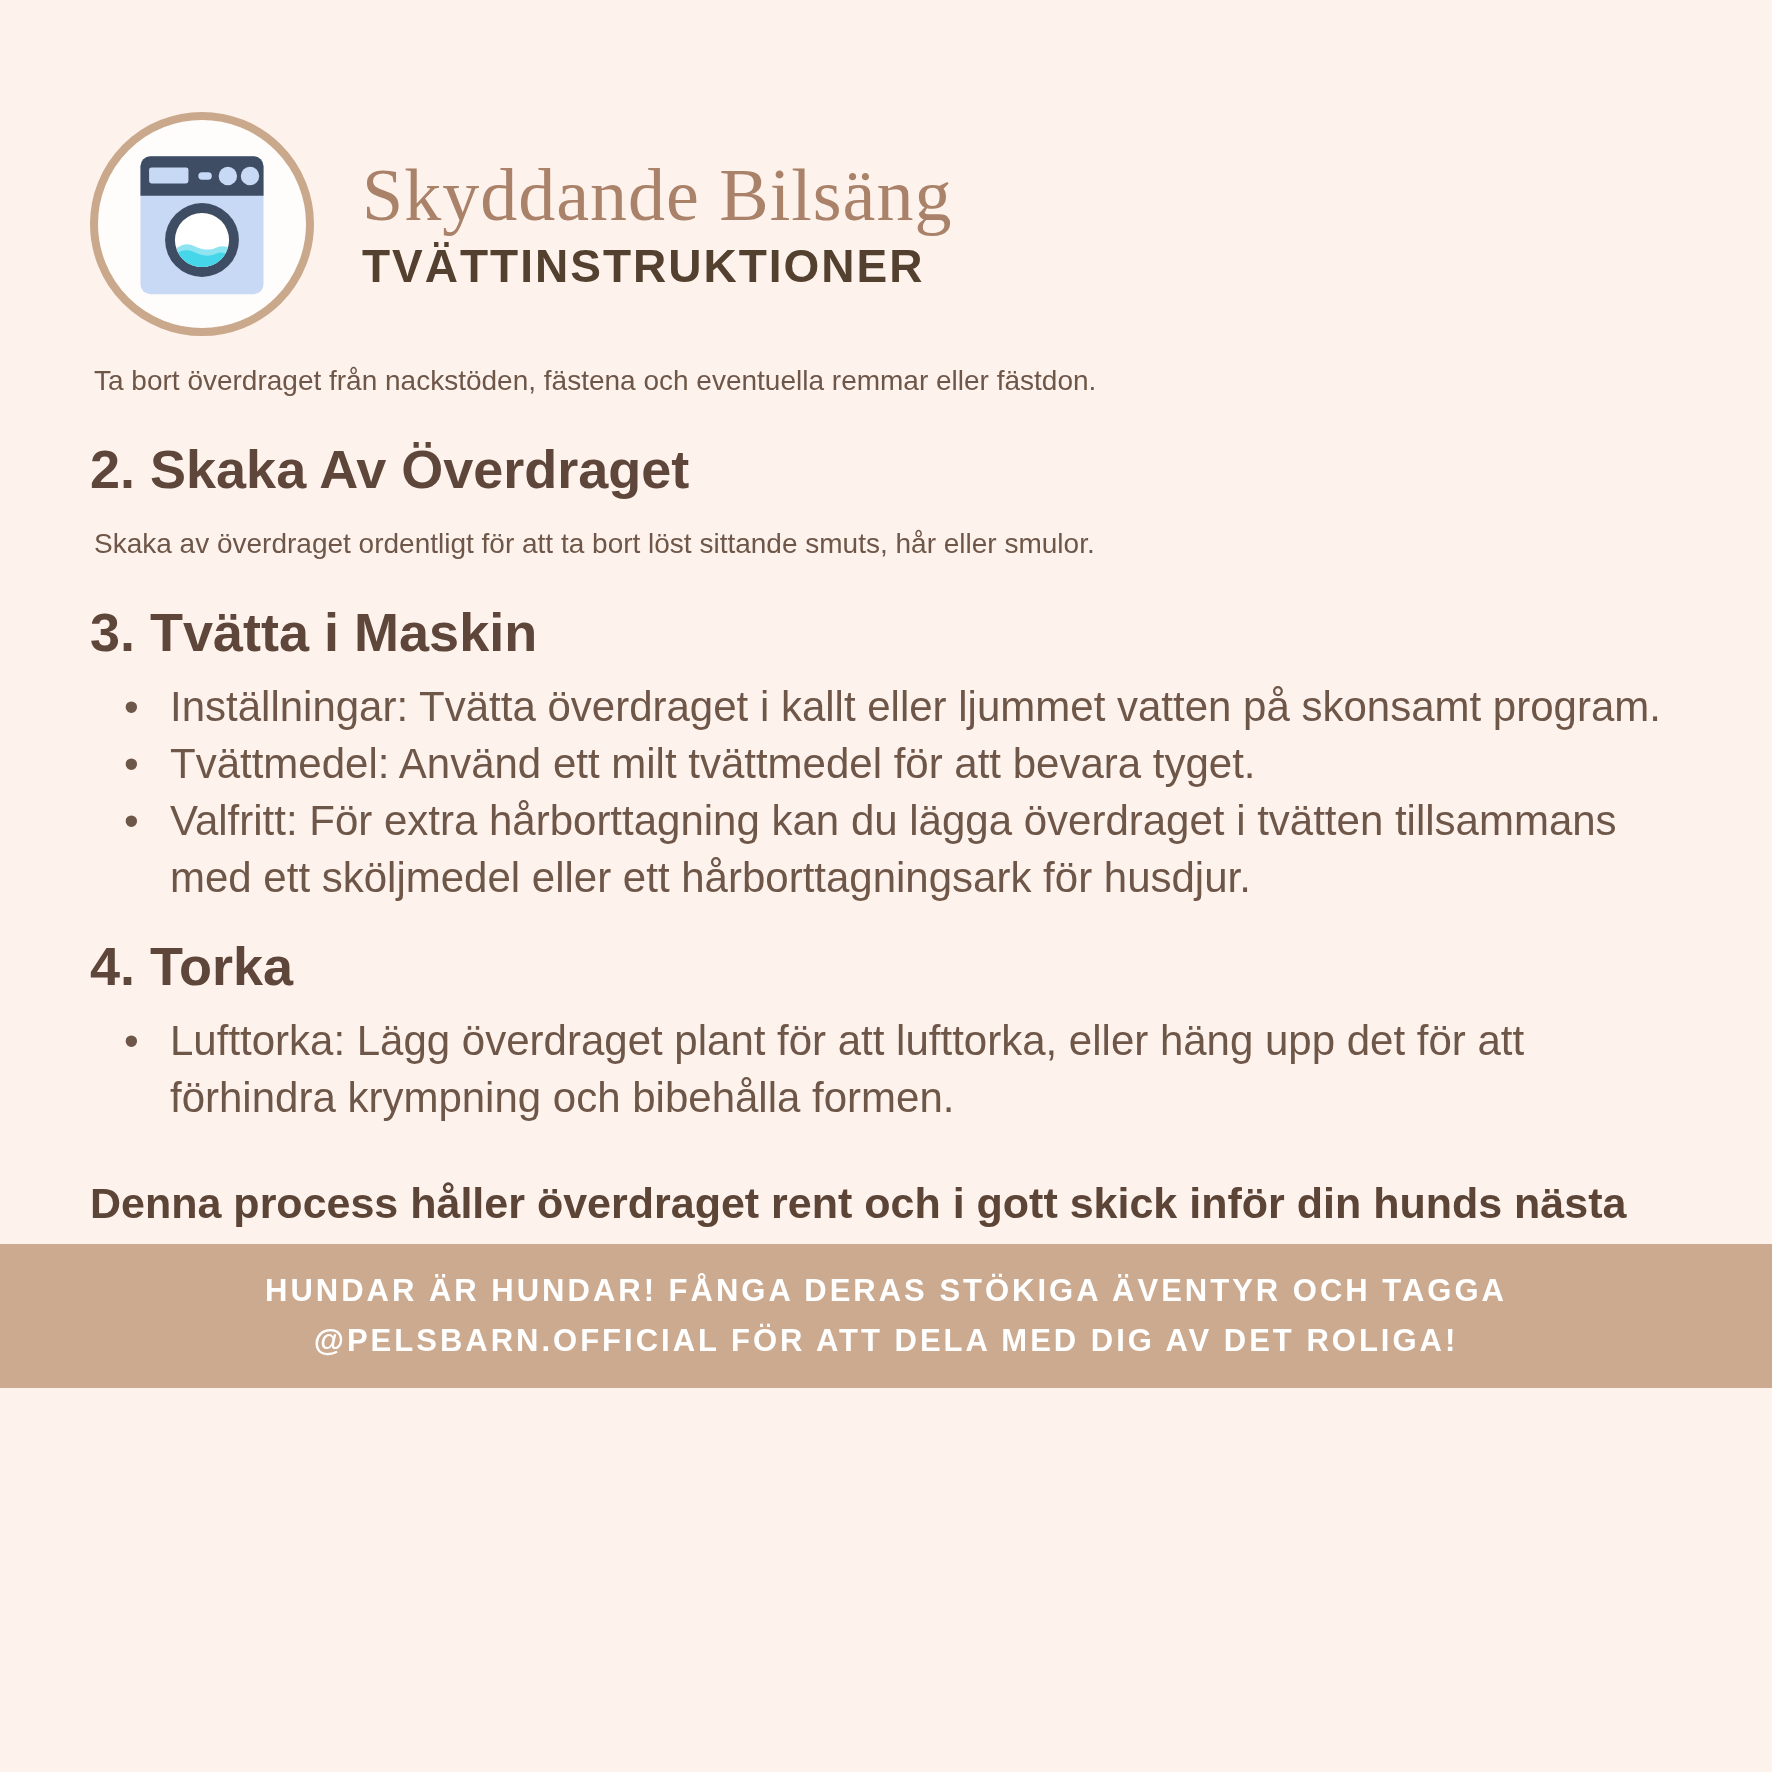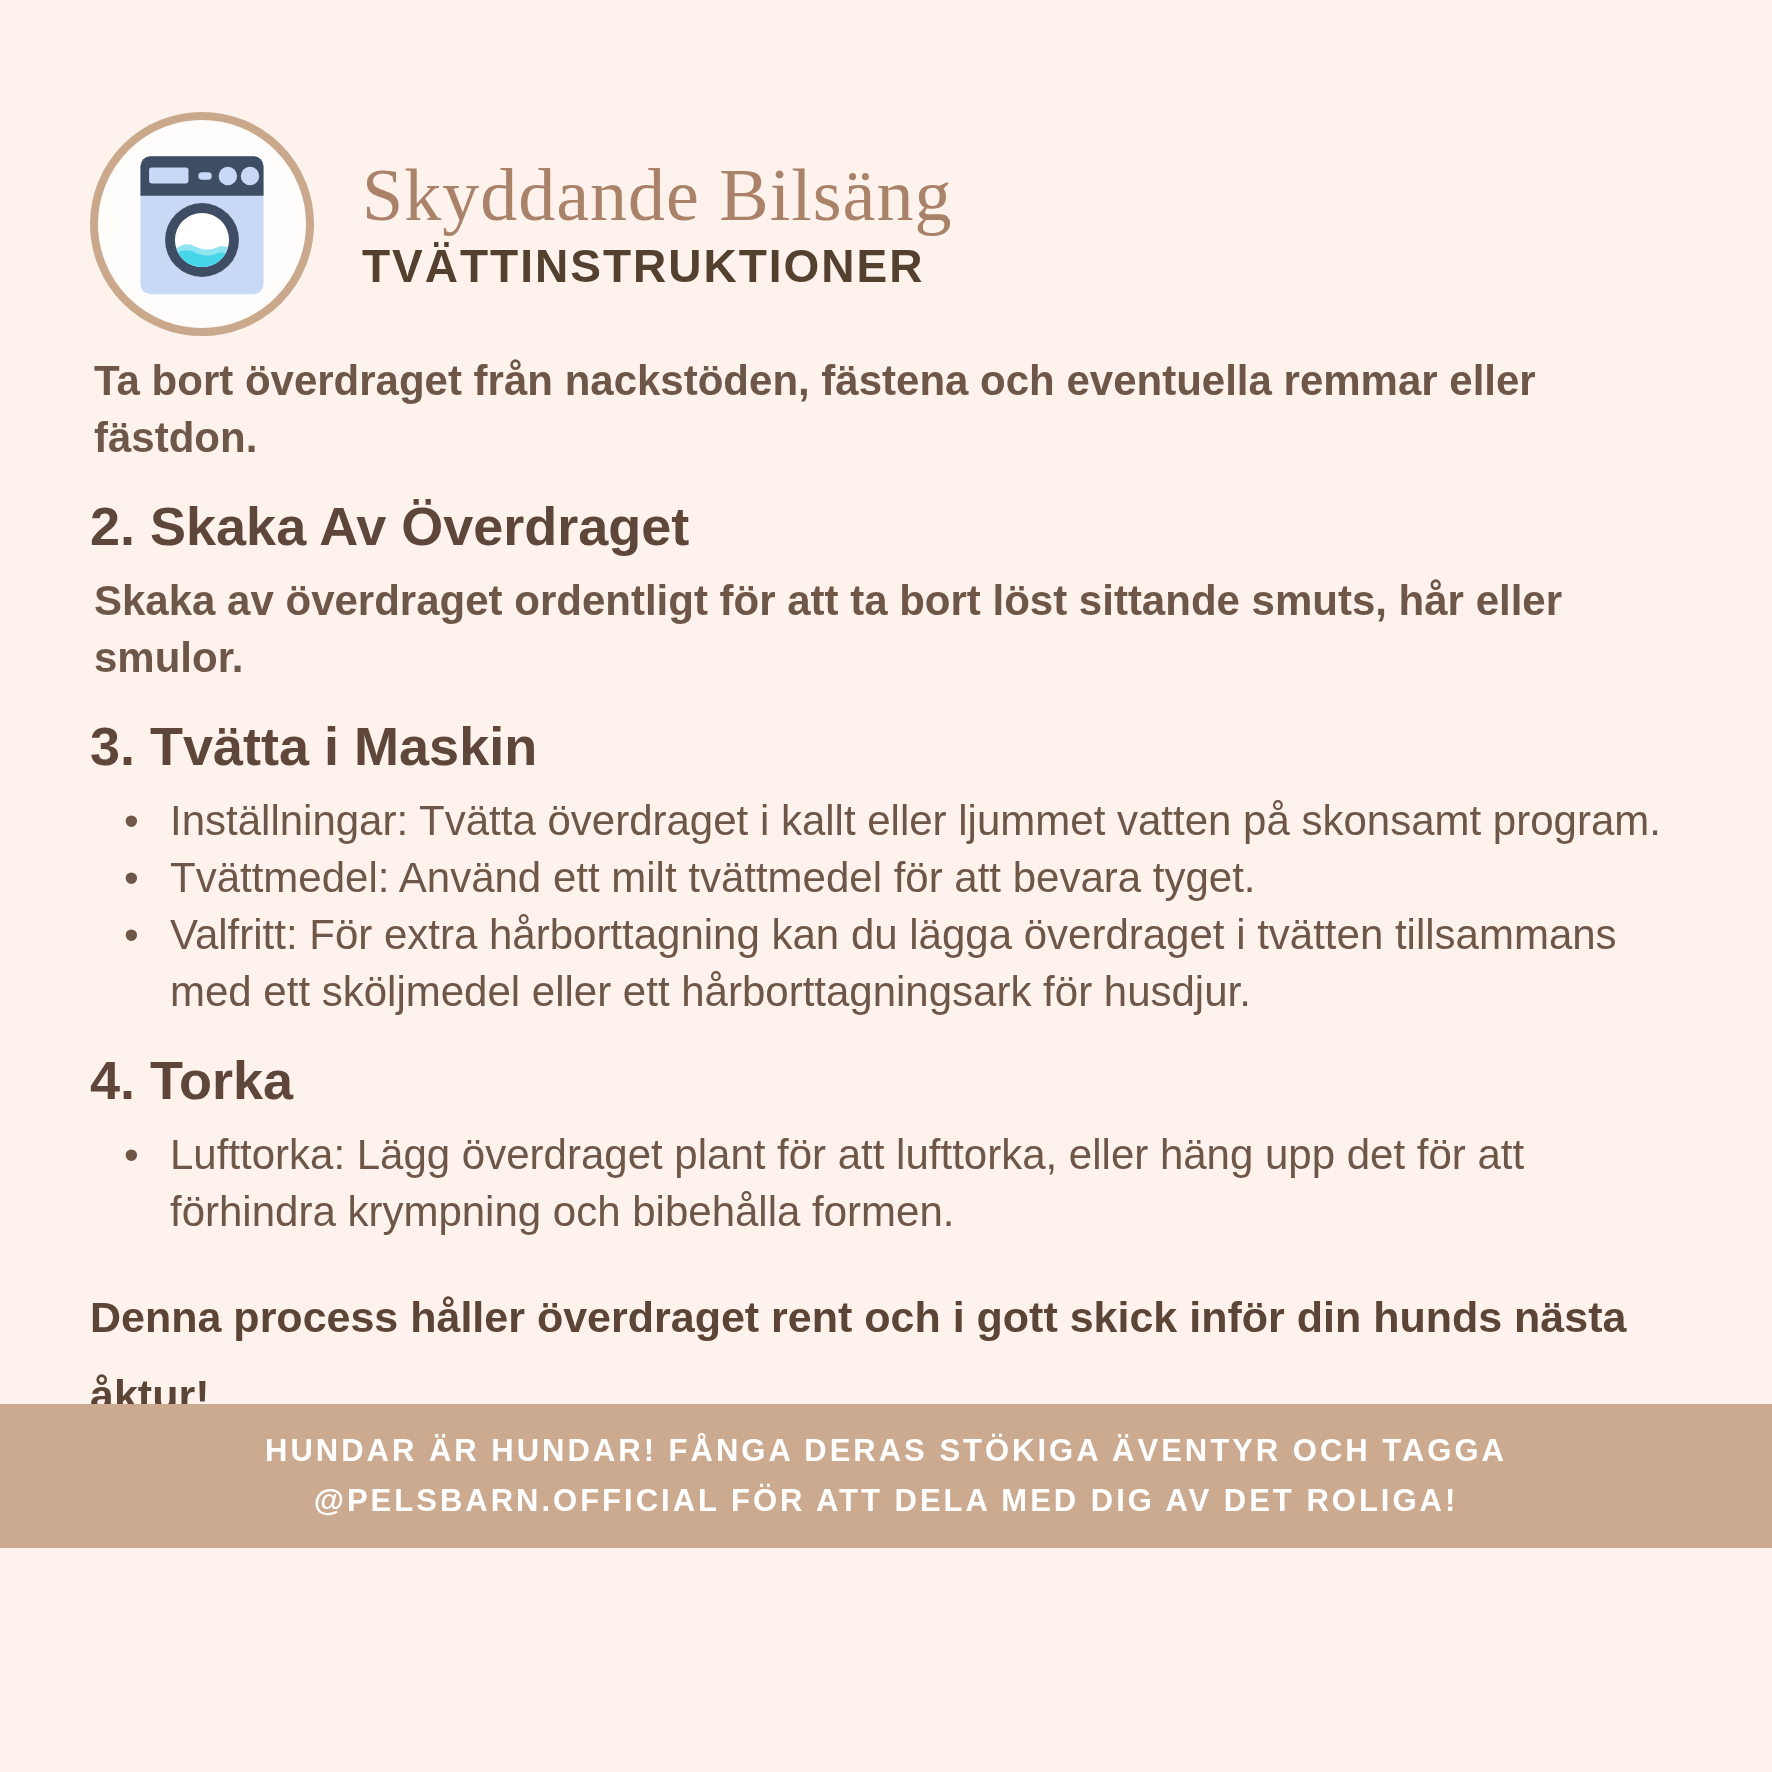--- a/index.html
+++ b/index.html
@@ -11,7 +11,7 @@
     overflow: hidden;
   }
   .poster {
-    width: 1772px; height: 1548px;
+    width: 1772px; height: 1388px;
     position: relative;
   }
   .content {

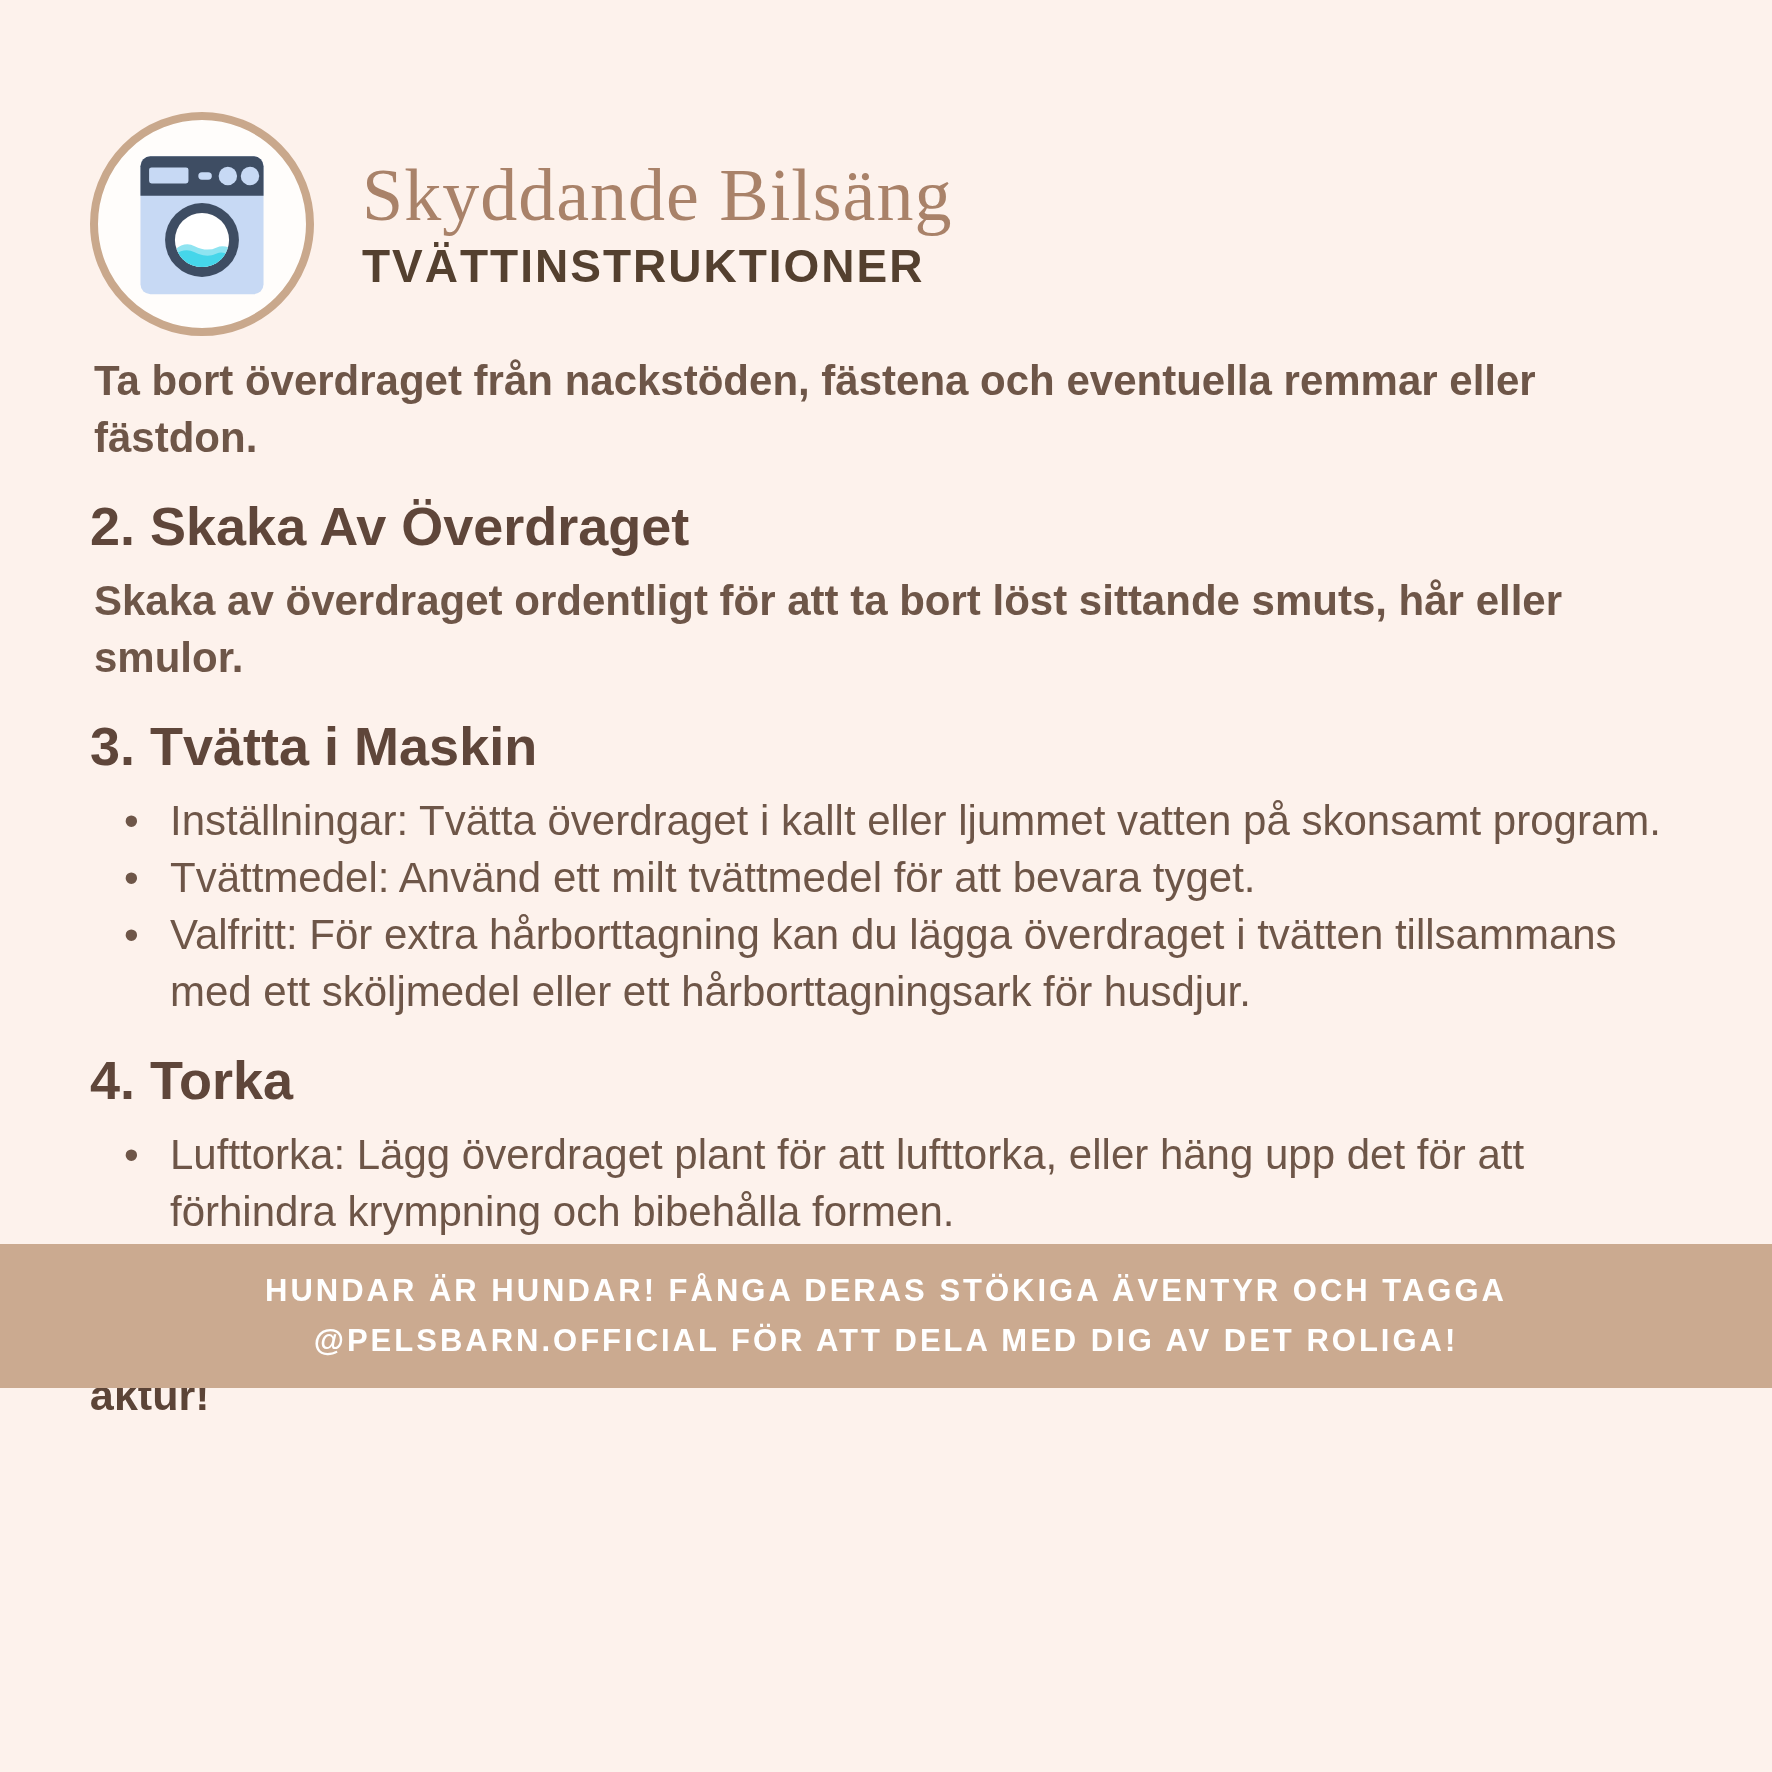--- a/index.html
+++ b/index.html
@@ -64,8 +64,8 @@
   }
   .section-heading.first { margin-top: 26px; }
   .body-text {
-    font-size: 42px;
-    font-weight: 700;
+    font-size: 28px;
+    font-weight: 400;
     color: #6e5648;
     line-height: 57px;
     margin: 14px 0 0 4px;

